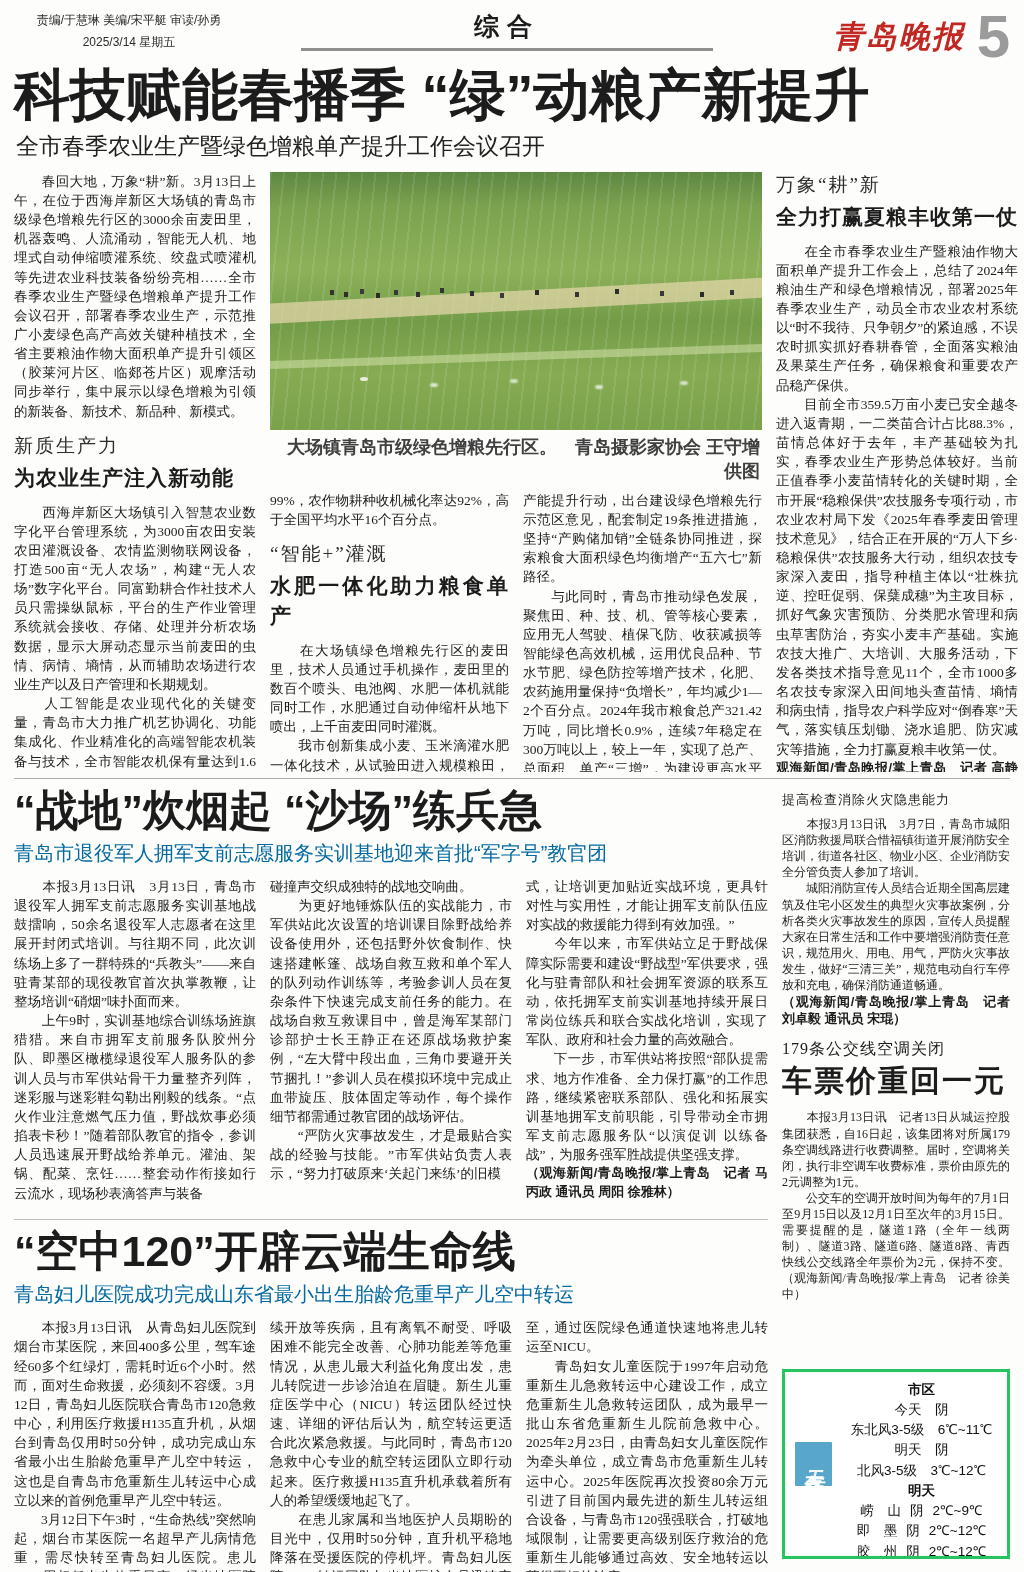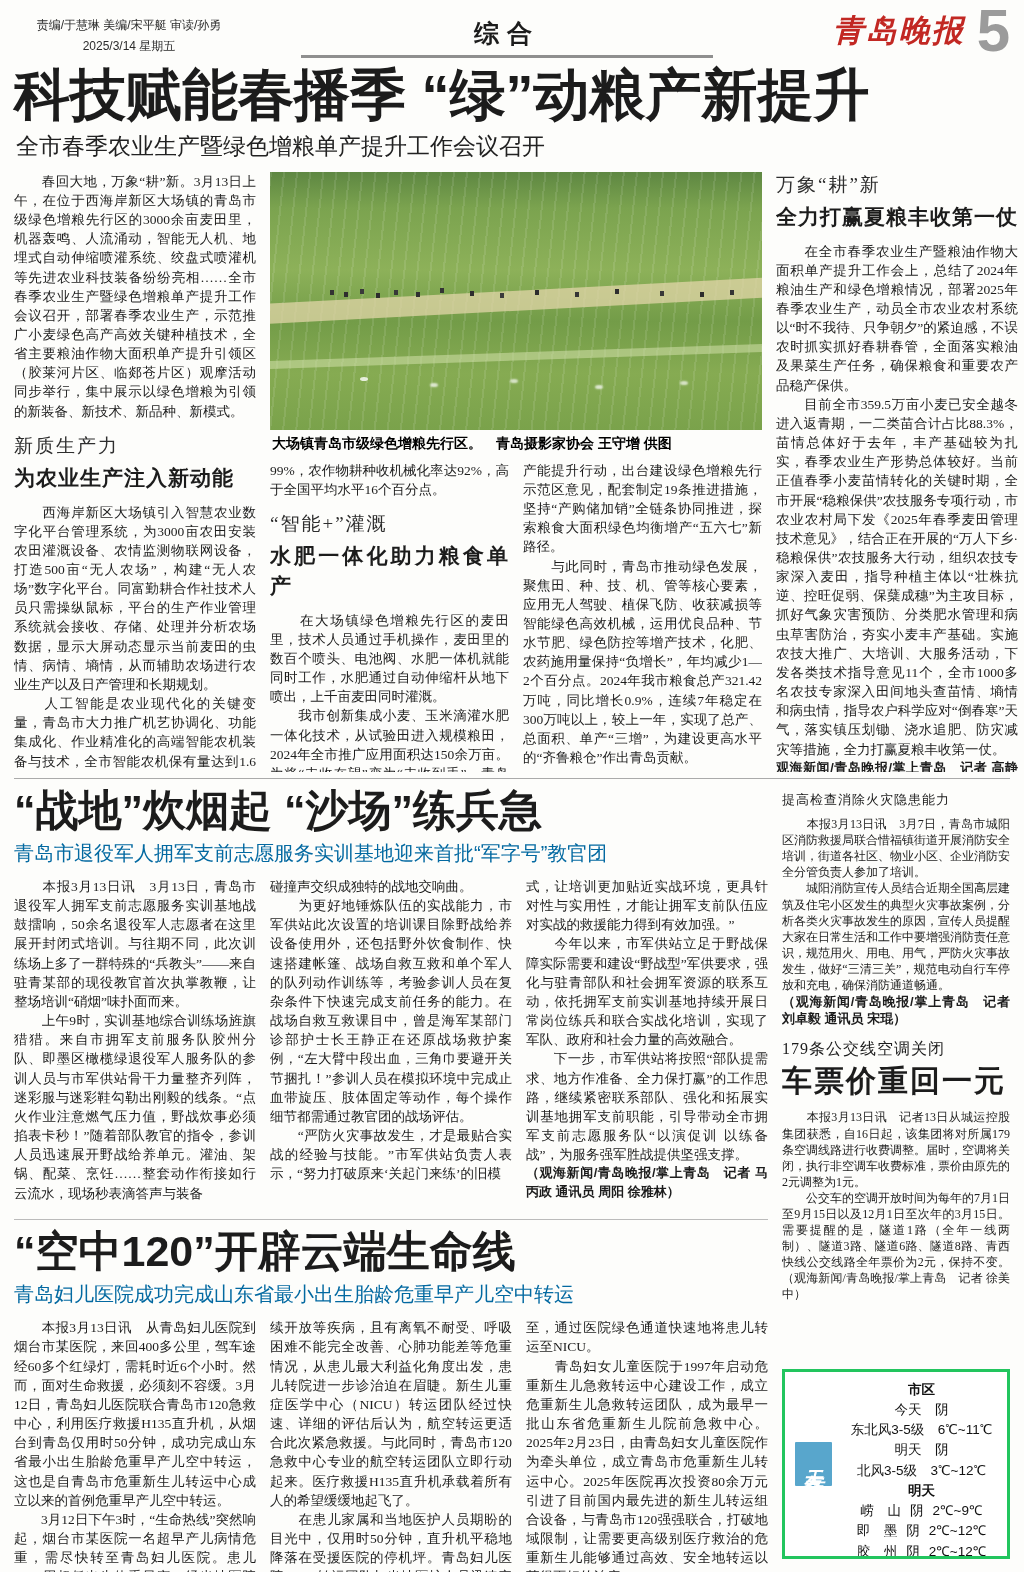--- a/index.html
+++ b/index.html
@@ -9,7 +9,7 @@
     font-family:"Liberation Serif", serif; overflow:hidden; position:relative;
   }
   
-  .masthead { display:flex; align-items:flex-end; padding:26px 14px 2px; height:60px;gap:48px; }
+  .masthead { display:flex; align-items:flex-start; padding:10px 14px 2px; height:60px;gap:48px; }
   .mh-left { width:230px; font-family:"Liberation Sans", sans-serif; font-size:12px; color:#2b2b2b; line-height:1.8; text-align:center; }
   .mh-center { flex:1; display:flex; flex-direction:column; align-items:center; }
   .section-name { font-family:"Liberation Sans", sans-serif; font-size:25px; font-weight:bold; letter-spacing:8px; }

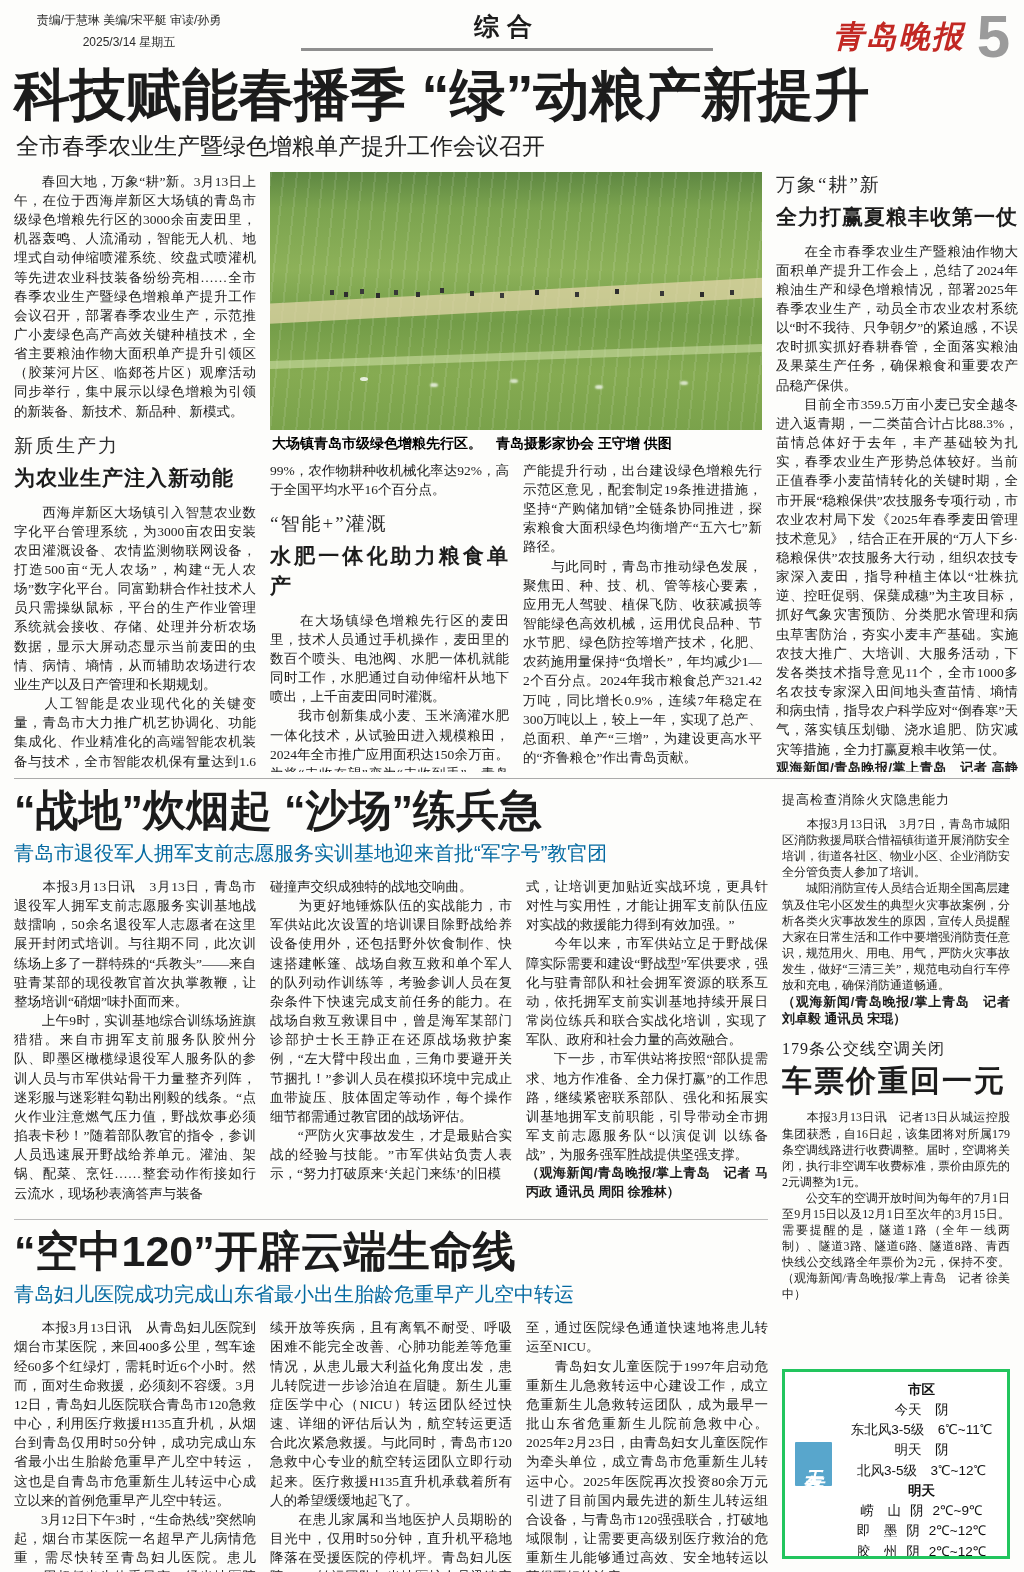--- a/index.html
+++ b/index.html
@@ -37,7 +37,7 @@
     285px -1px #2f2f2f, 330px 1px #383838, 370px 2px #2c2c2c, 400px 0 #333; }
   .spray-dots { position:absolute; left:90px; top:205px; width:8px; height:4px; border-radius:50%; background:rgba(255,255,255,.8);
     box-shadow: 70px 6px 2px rgba(255,255,255,.75), 150px 2px 2px rgba(255,255,255,.7), 235px 8px 2px rgba(255,255,255,.75), 320px 4px 2px rgba(255,255,255,.7); }
-  .caption { font-family:"Liberation Sans", sans-serif; font-size:14px; font-weight:bold; color:#000000; text-align:left; padding:5px 2px 8px; }
+  .caption { font-family:"Liberation Sans", sans-serif; font-size:18px; font-weight:bold; color:#404040; text-align:right; padding:5px 2px 8px; }
   .mid-cols { display:flex; gap:14px; }
   .mid-cols .colN { width:239px; }
   p.body { margin:0; }

